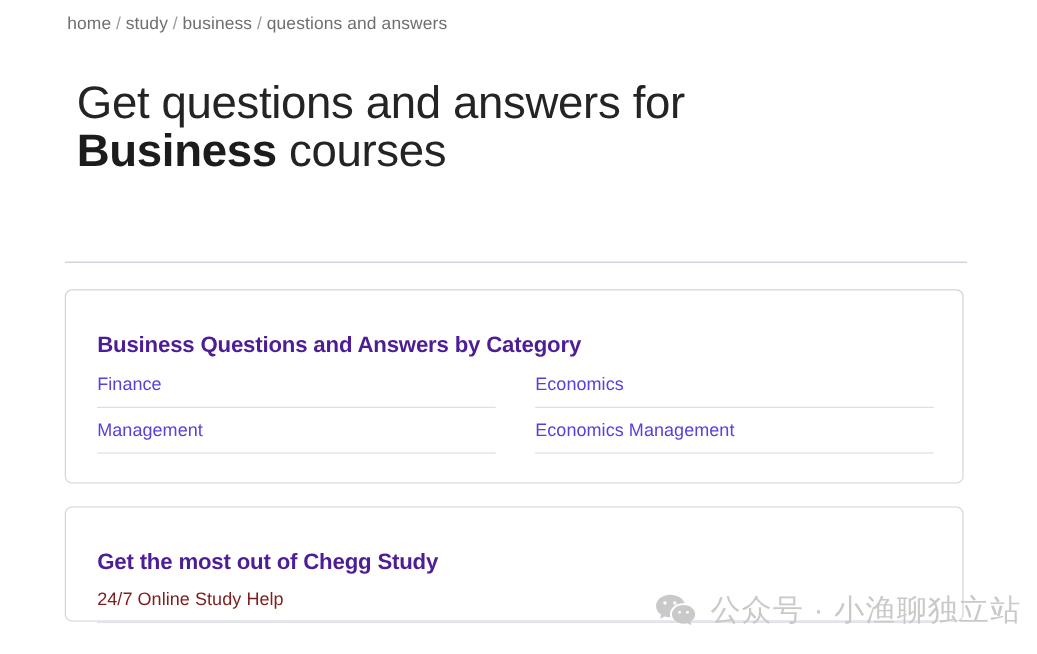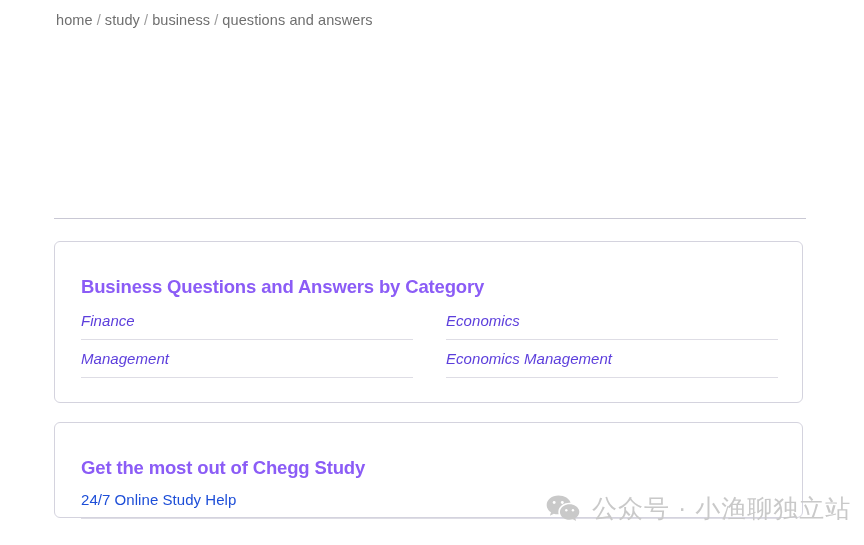--- a/index.html
+++ b/index.html
@@ -164,6 +164,9 @@
     <a class="crumb" href="#">home</a><span class="sep">/</span><a class="crumb" href="#">study</a><span class="sep">/</span><a class="crumb" href="#">business</a><span class="sep">/</span><span class="crumb">questions and answers</span>
   </nav>
 
+  <header class="hero">
+    <h1><span>Get questions and answers for</span><br><span class="bold">Business</span><span> courses</span></h1>
+  </header>
 
   <div class="hero-rule"></div>
 

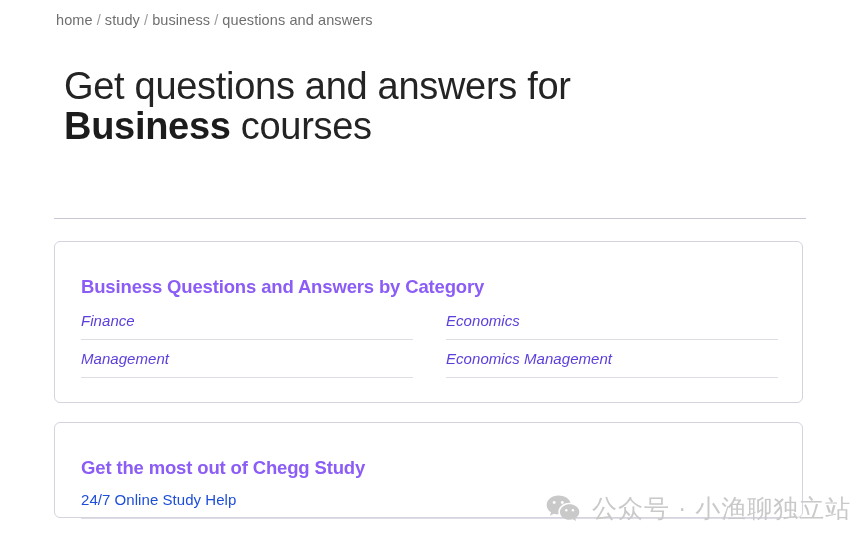--- a/index.html
+++ b/index.html
@@ -85,7 +85,7 @@
     top: 19px;
     font-size: 18.5px;
     font-weight: 700;
-    color: #8b5cf6;
+    color: #4c1d95;
     letter-spacing: -0.15px;
   }
 

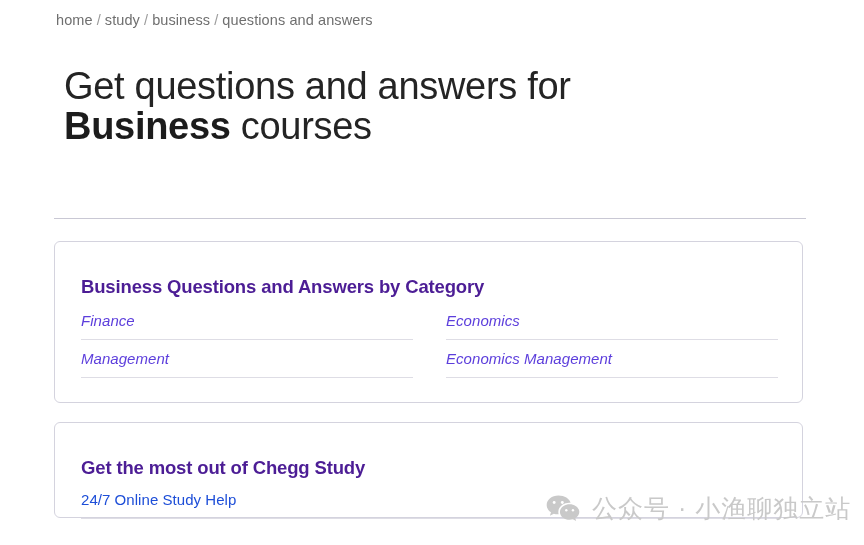--- a/index.html
+++ b/index.html
@@ -97,7 +97,6 @@
     right: 24px;
     display: flex;
     gap: 33px;
-    font-style: italic;
   }
   .cat-col { flex: 1 1 0; }
   .cat-row {

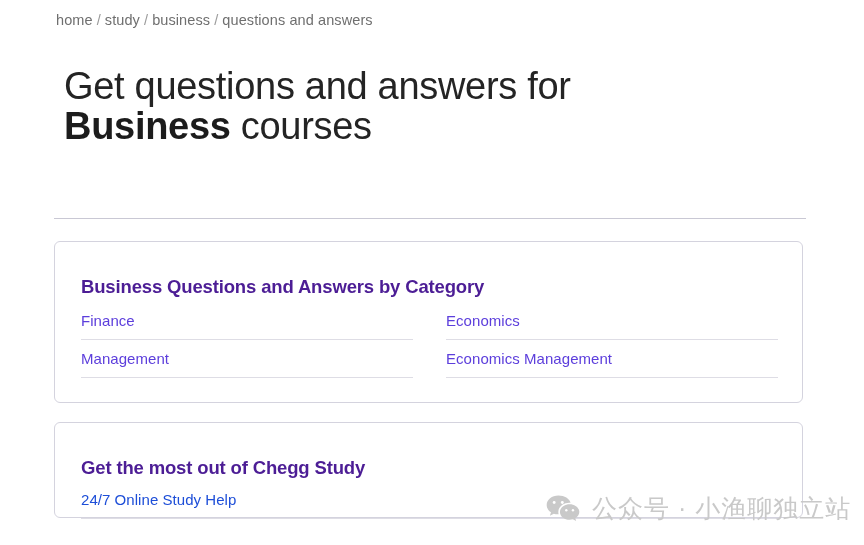--- a/index.html
+++ b/index.html
@@ -128,7 +128,7 @@
   }
   .promo-link {
     font-size: 15px;
-    color: #1d4ed8;
+    color: #7f1d1d;
     text-decoration: none;
     letter-spacing: 0.05px;
     cursor: pointer;

